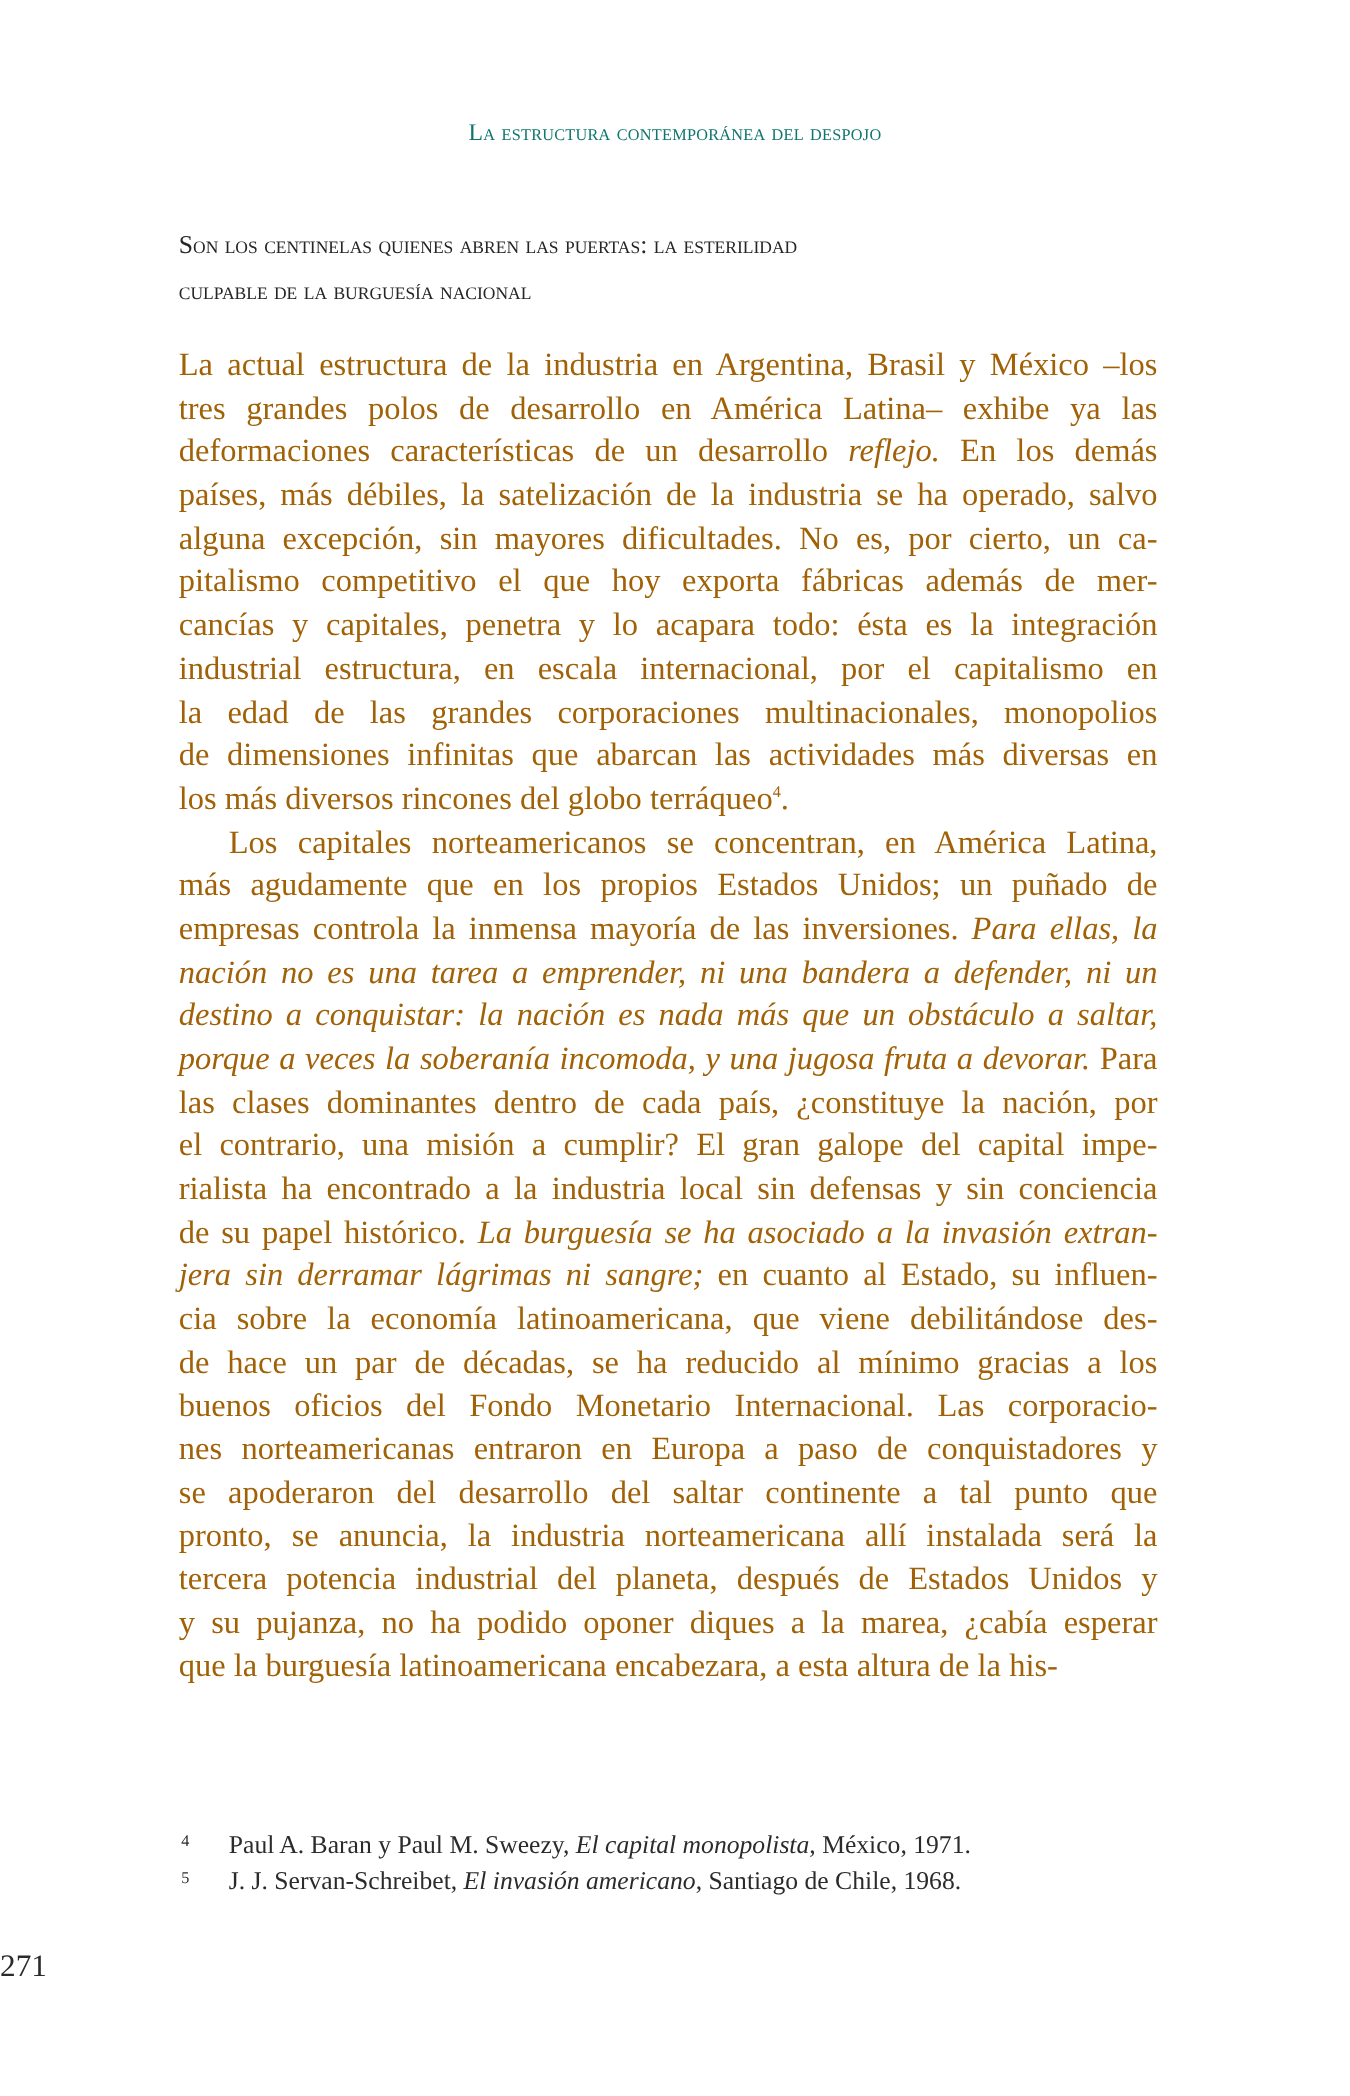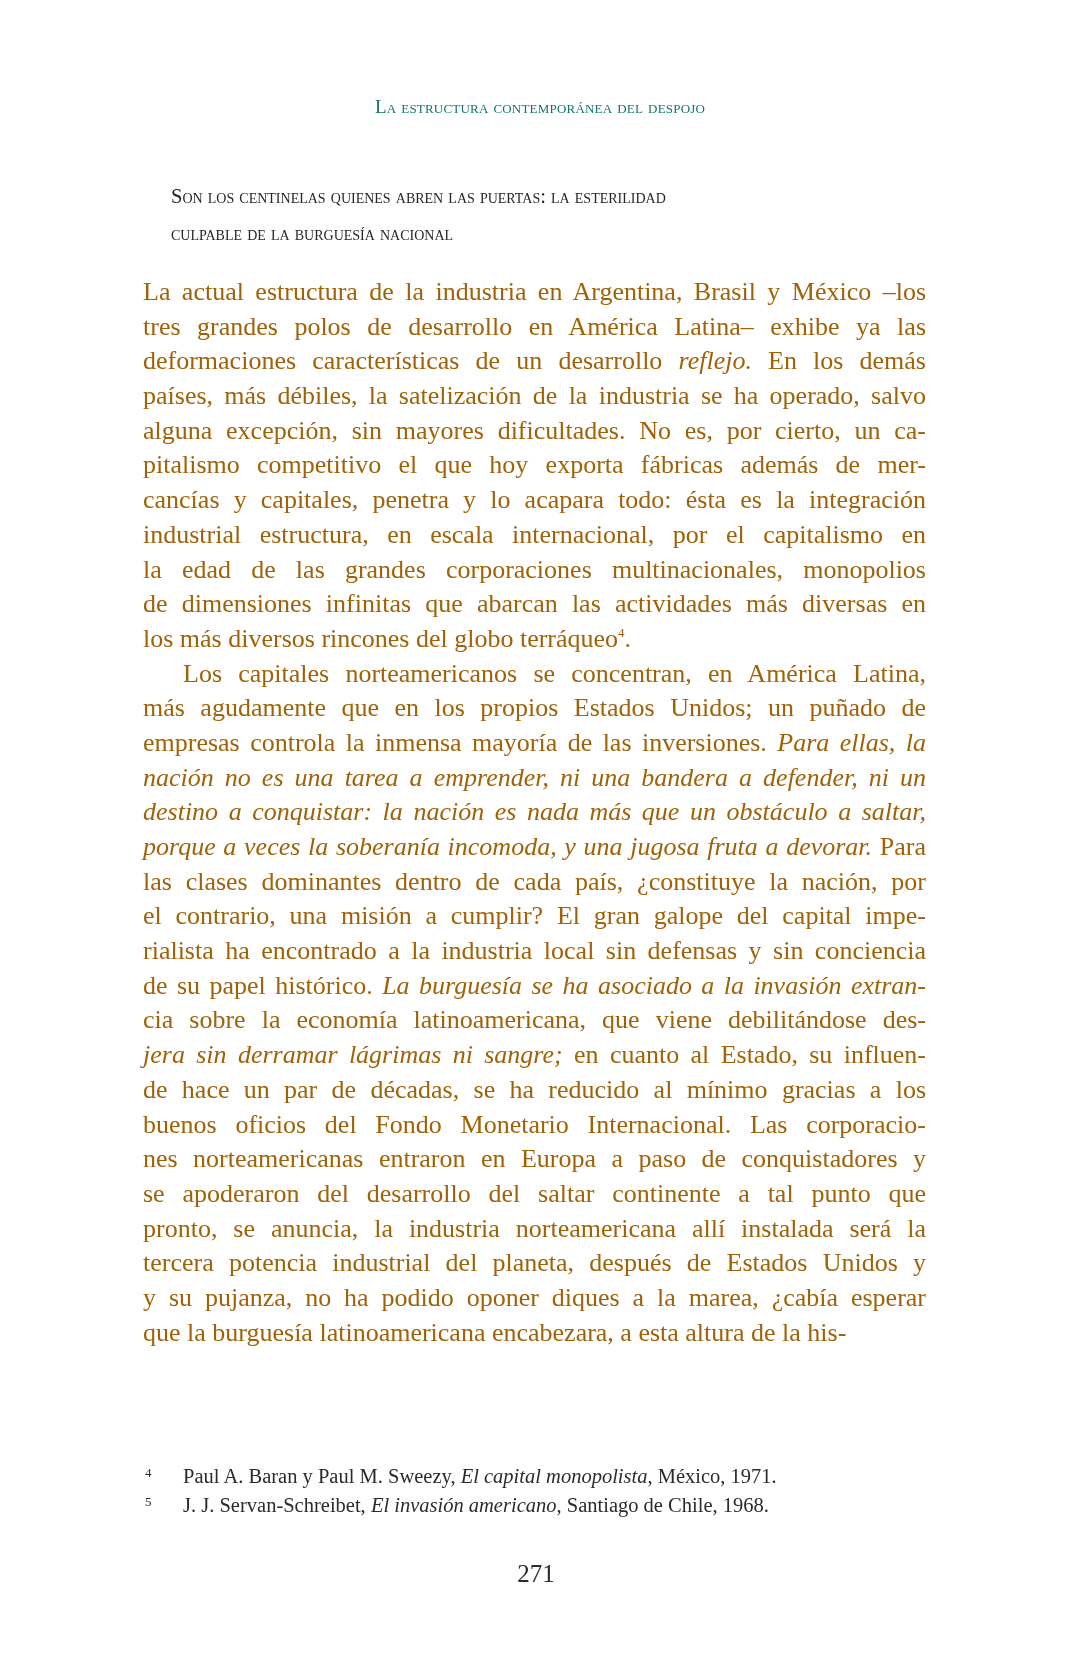--- a/index.html
+++ b/index.html
@@ -36,7 +36,7 @@
       font-variant: small-caps;
       color: #262626;
     }
-    .section-heading .line { display: block; white-space: nowrap; margin-left: 28px; }
+    .section-heading .line { display: block; white-space: nowrap; }
     .body-text {
       position: absolute;
       top: 275px;

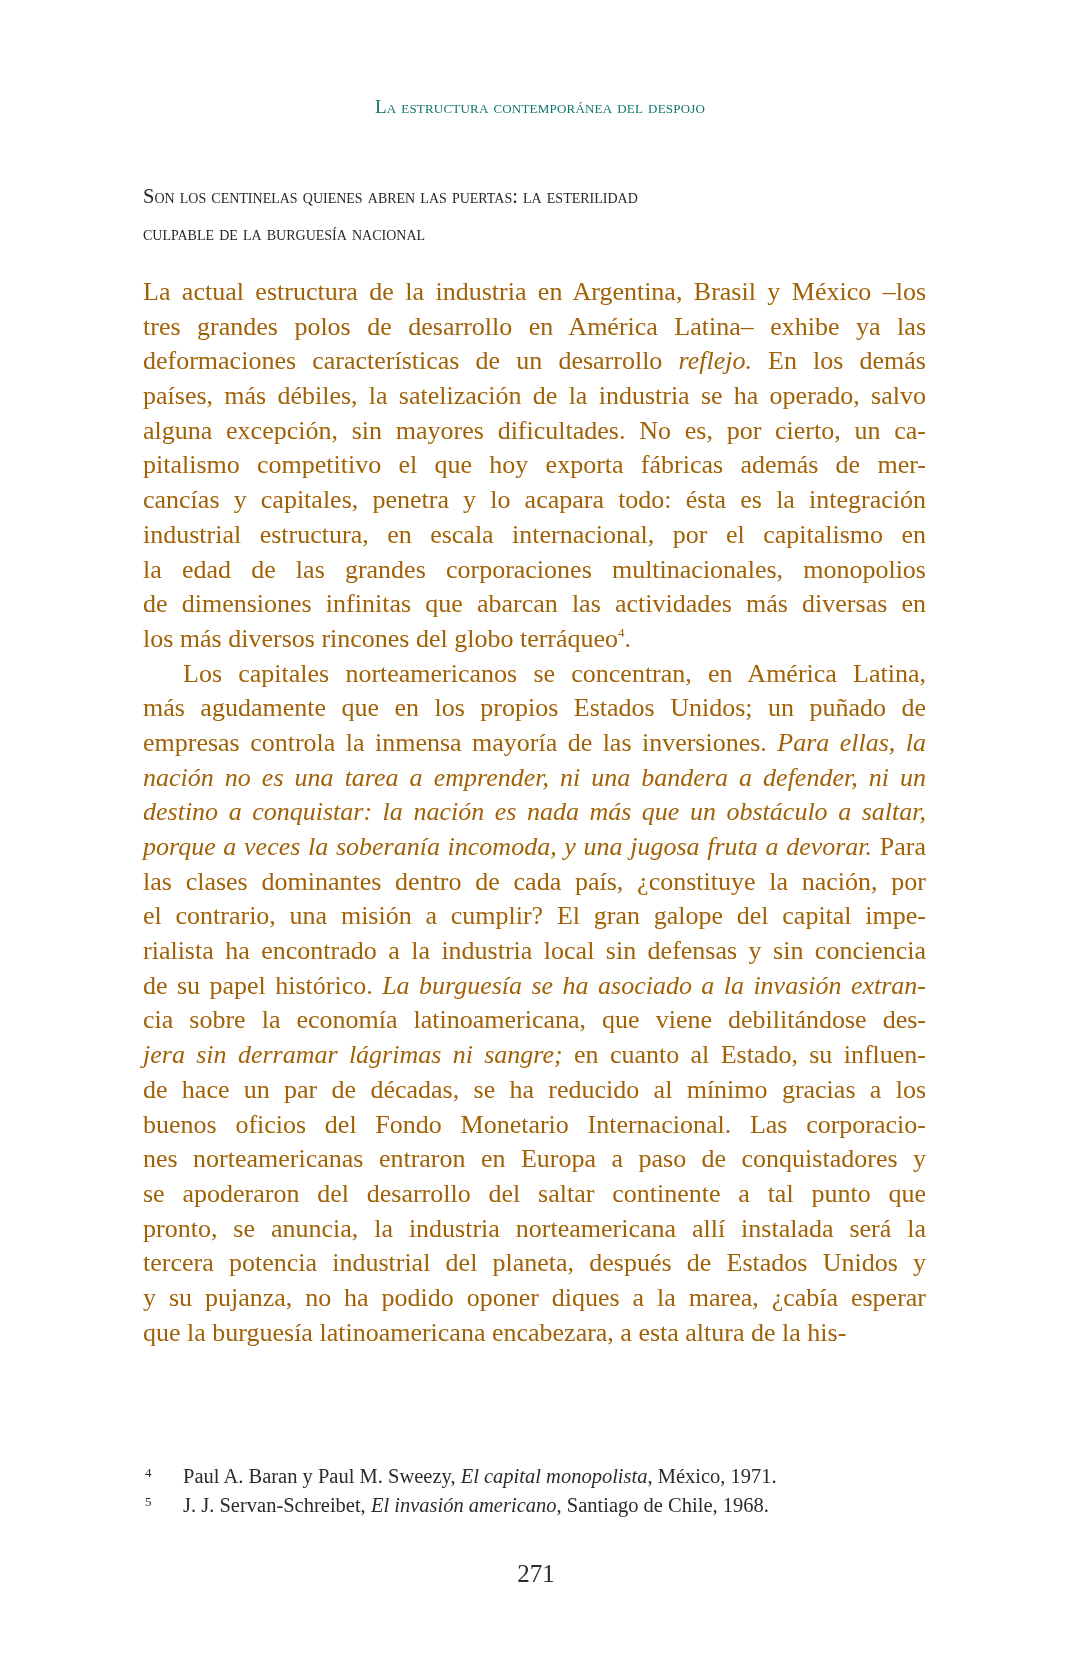--- a/index.html
+++ b/index.html
@@ -128,8 +128,8 @@
     <span class="line"><span>el contrario, una misión a cumplir? El gran galope del capital impe-</span></span>
     <span class="line"><span>rialista ha encontrado a la industria local sin defensas y sin conciencia</span></span>
     <span class="line"><span>de su papel histórico. </span><em>La burguesía se ha asociado a la invasión extran-</em></span>
+    <span class="line"><em>jera sin derramar lágrimas ni sangre;</em><span> en cuanto al Estado, su influen-</span></span>
     <span class="line"><span>cia sobre la economía latinoamericana, que viene debilitándose des-</span></span>
-    <span class="line"><em>jera sin derramar lágrimas ni sangre;</em><span> en cuanto al Estado, su influen-</span></span>
     <span class="line"><span>de hace un par de décadas, se ha reducido al mínimo gracias a los</span></span>
     <span class="line"><span>buenos oficios del Fondo Monetario Internacional. Las corporacio-</span></span>
     <span class="line"><span>nes norteamericanas entraron en Europa a paso de conquistadores y</span></span>

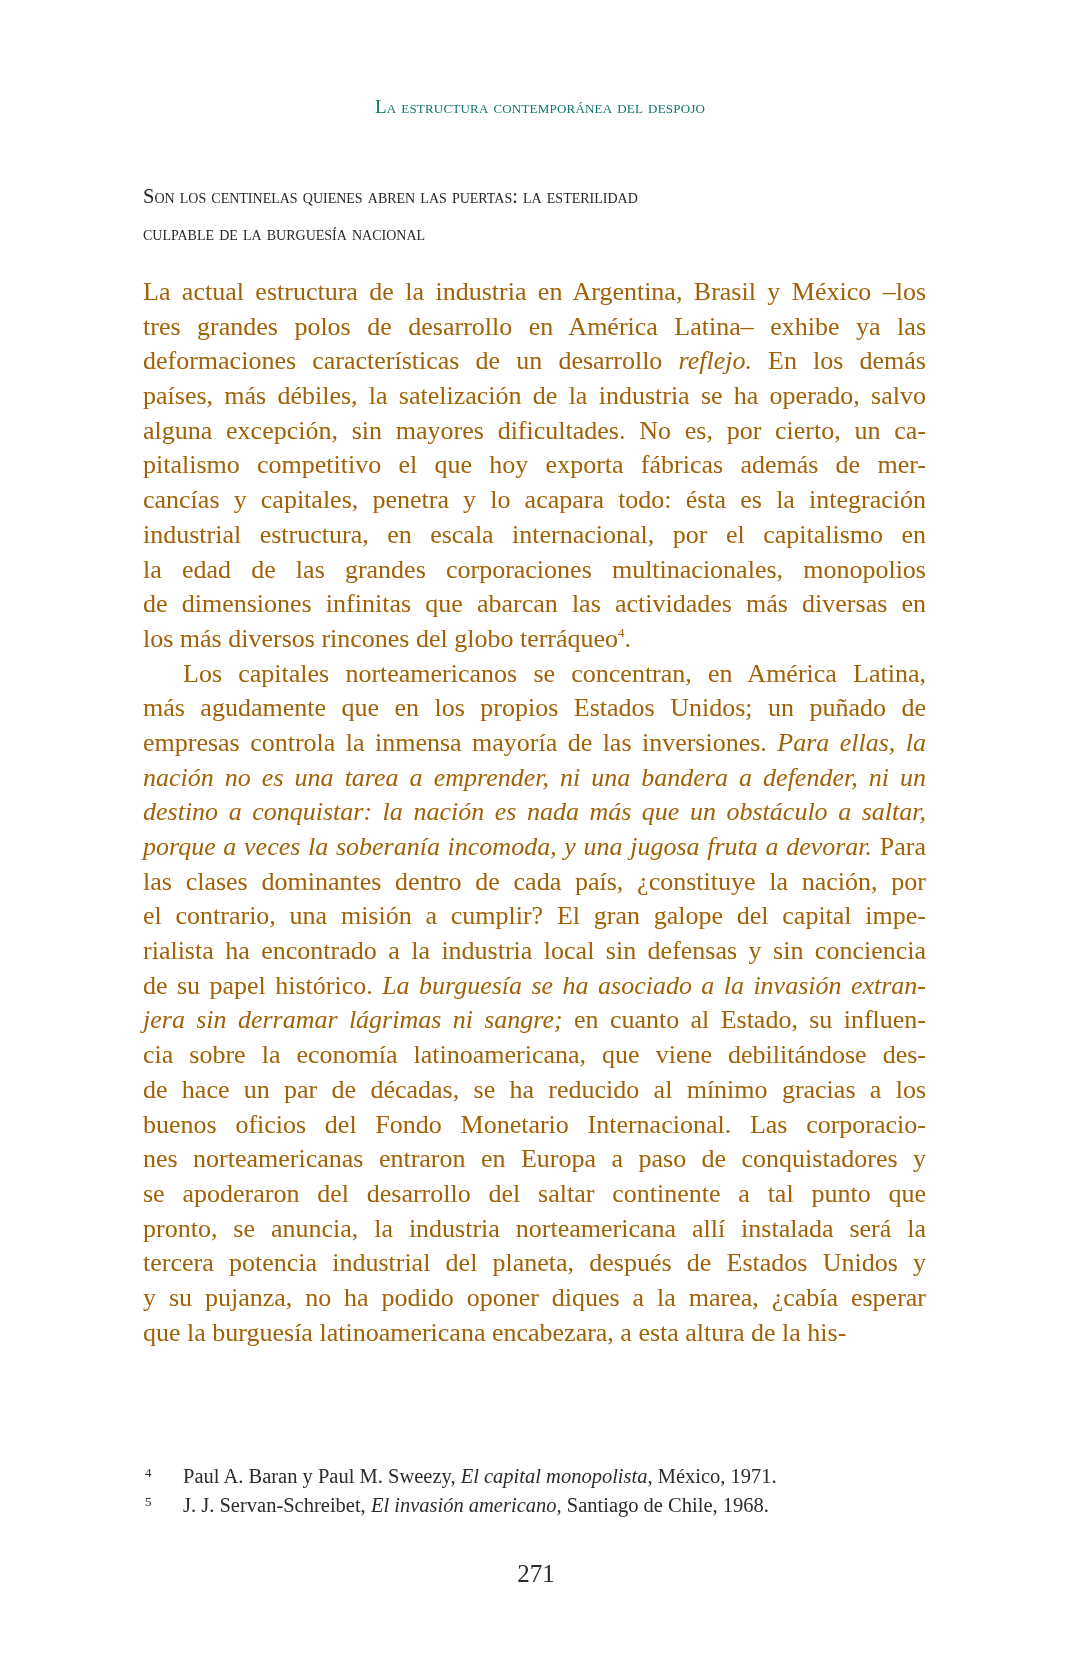--- a/index.html
+++ b/index.html
@@ -91,7 +91,6 @@
       top: 1560px;
       left: 0;
       width: 1072px;
-      text-align: center;
       font-size: 25px;
       color: #2b2b2b;
     }

